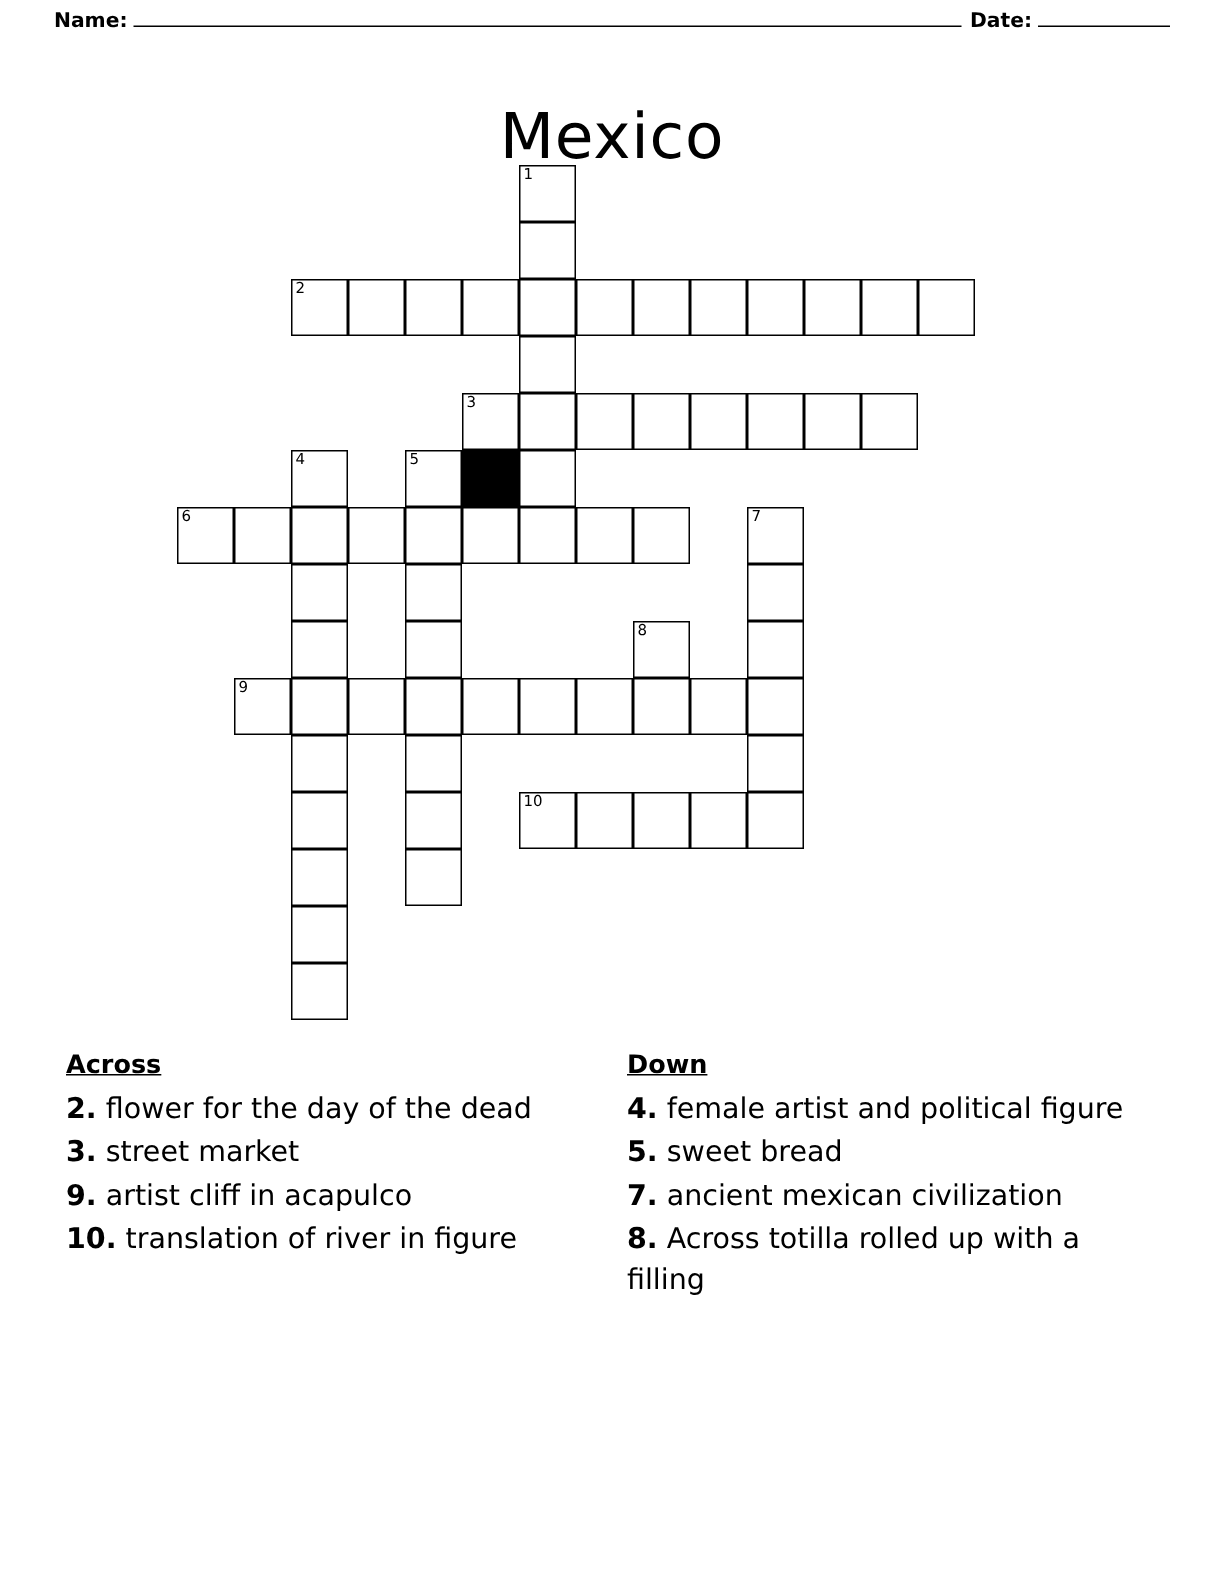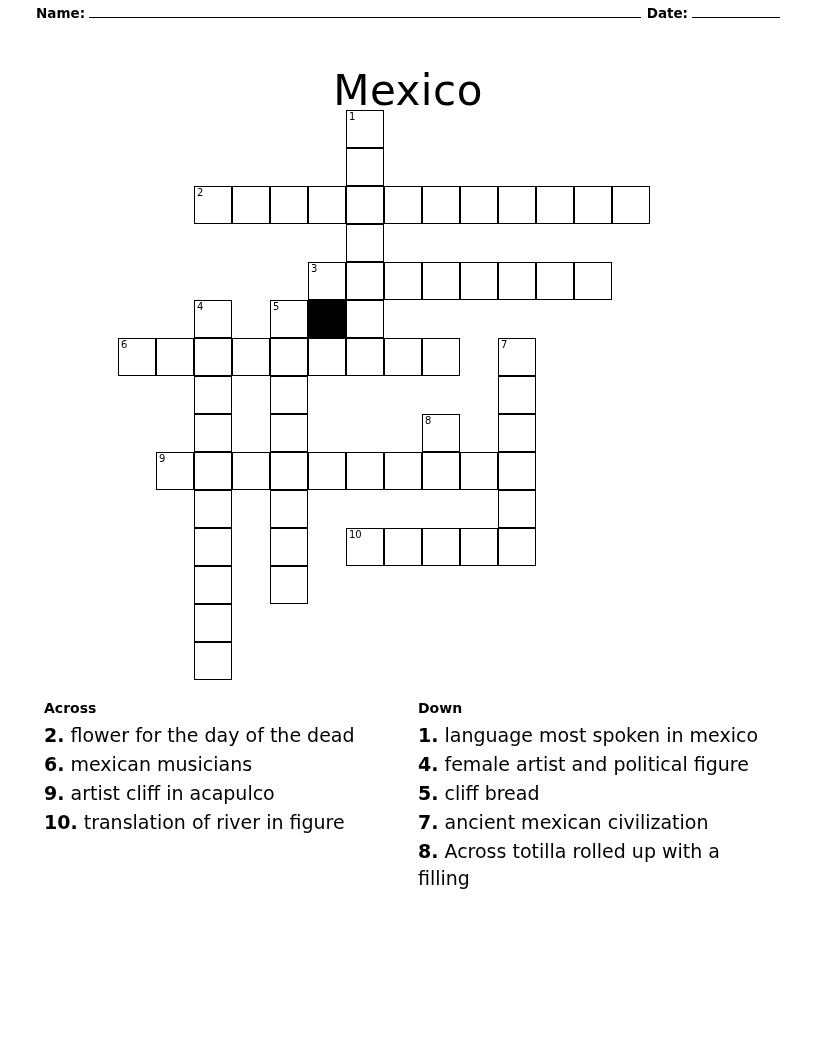--- a/index.html
+++ b/index.html
@@ -99,8 +99,9 @@
     width: 356px;
   }
   .clue-heading {
-    font-size: 14px;
+    font-size: 17px;
     font-weight: bold;
+    text-decoration: underline;
     margin-bottom: 6px;
     font-family: "DejaVu Sans", sans-serif;
   }

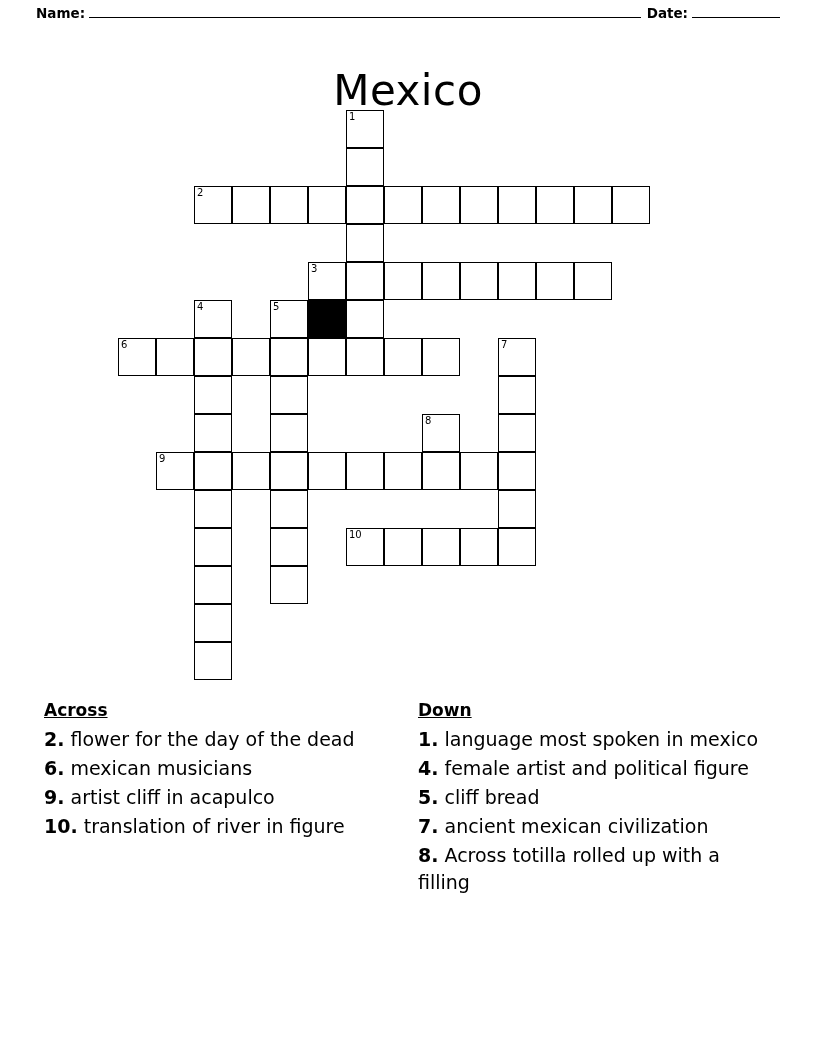--- a/index.html
+++ b/index.html
@@ -230,7 +230,6 @@
   <div class="clue-col">
     <div class="clue-heading">Down</div>
     <div id="down-list">
-        <div class="clue"><span class="cnum">1.</span><span> language most spoken in mexico</span></div>
         <div class="clue"><span class="cnum">4.</span><span> female artist and political figure</span></div>
         <div class="clue"><span class="cnum">5.</span><span> cliff bread</span></div>
         <div class="clue"><span class="cnum">7.</span><span> ancient mexican civilization</span></div>

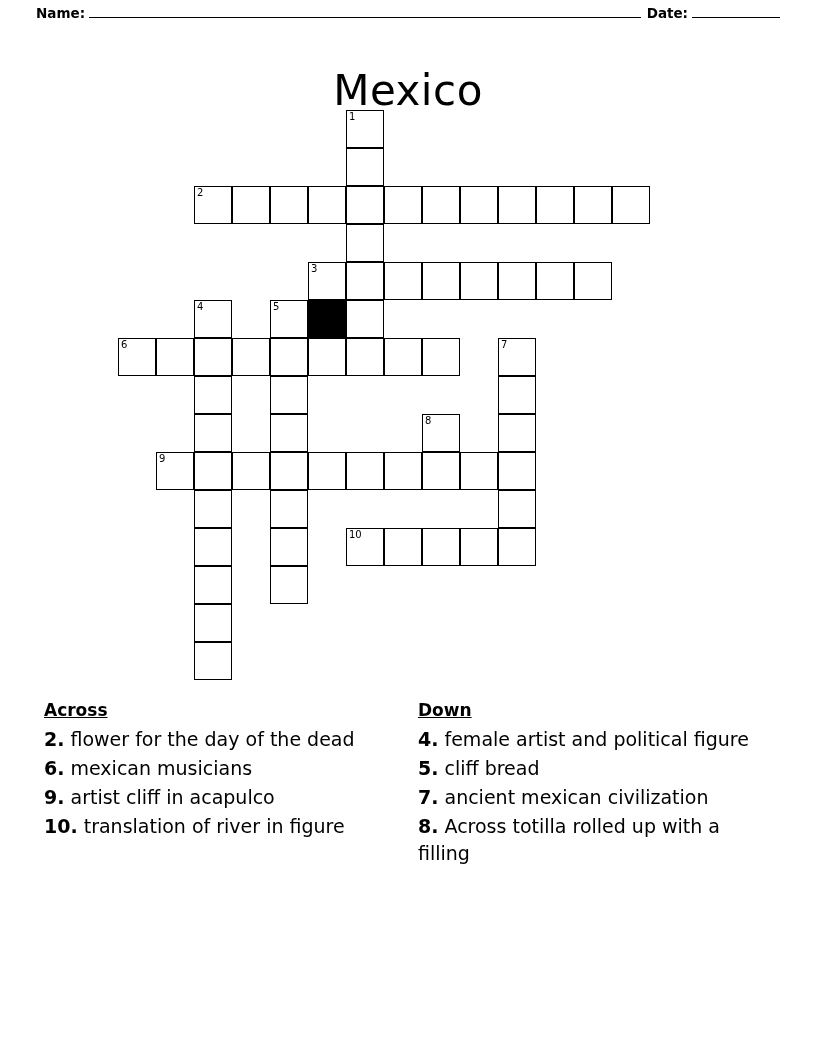--- a/index.html
+++ b/index.html
@@ -222,6 +222,7 @@
     <div class="clue-heading">Across</div>
     <div id="across-list">
         <div class="clue"><span class="cnum">2.</span><span> flower for the day of the dead</span></div>
+        <div class="clue"><span class="cnum">3.</span><span> street market</span></div>
         <div class="clue"><span class="cnum">6.</span><span> mexican musicians</span></div>
         <div class="clue"><span class="cnum">9.</span><span> artist cliff in acapulco</span></div>
         <div class="clue"><span class="cnum">10.</span><span> translation of river in figure</span></div>

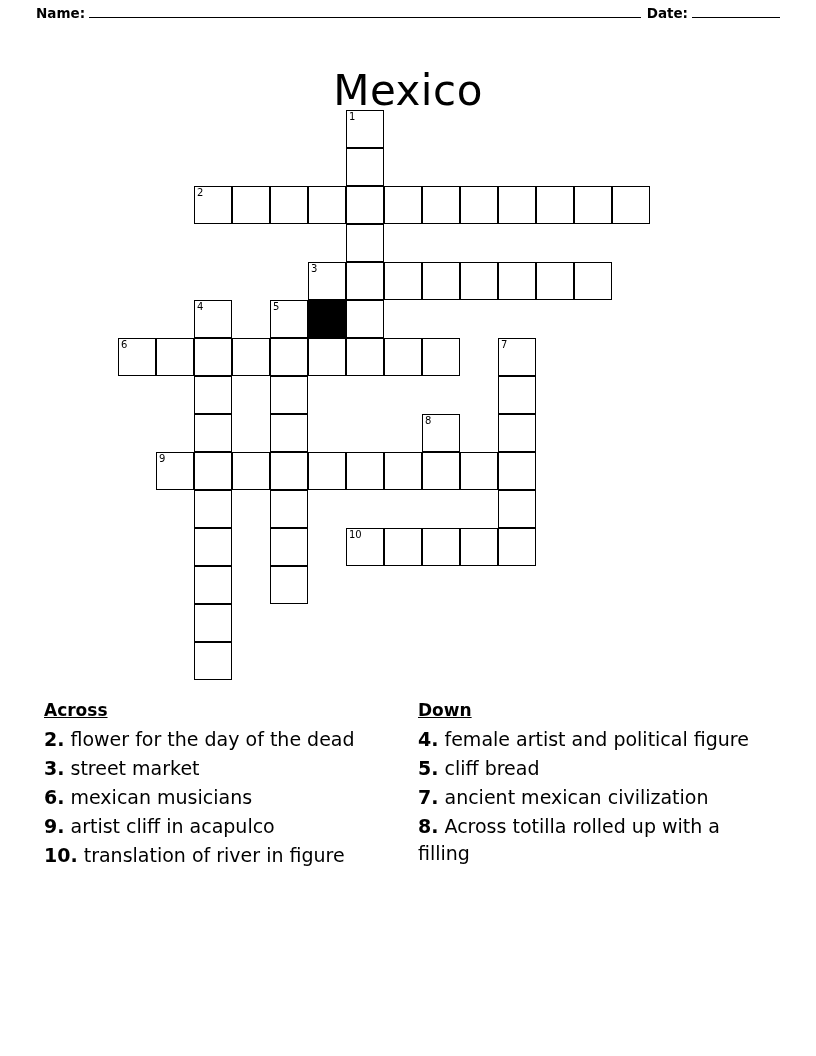--- a/index.html
+++ b/index.html
@@ -232,7 +232,7 @@
     <div class="clue-heading">Down</div>
     <div id="down-list">
         <div class="clue"><span class="cnum">4.</span><span> female artist and political figure</span></div>
-        <div class="clue"><span class="cnum">5.</span><span> cliff bread</span></div>
+        <div class="clue"><span class="cnum">5.</span><span> sweet bread</span></div>
         <div class="clue"><span class="cnum">7.</span><span> ancient mexican civilization</span></div>
         <div class="clue"><span class="cnum">8.</span><span> Across totilla rolled up with a filling</span></div>
       </div>

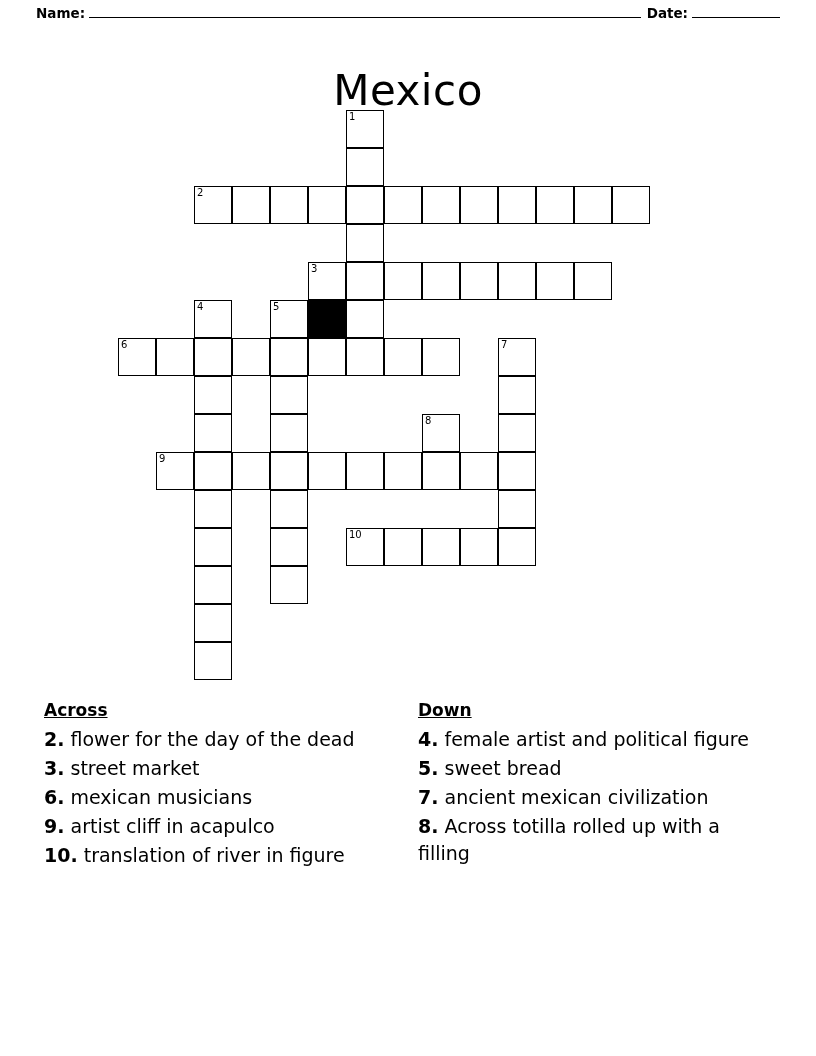--- a/index.html
+++ b/index.html
@@ -223,7 +223,6 @@
     <div id="across-list">
         <div class="clue"><span class="cnum">2.</span><span> flower for the day of the dead</span></div>
         <div class="clue"><span class="cnum">3.</span><span> street market</span></div>
-        <div class="clue"><span class="cnum">6.</span><span> mexican musicians</span></div>
         <div class="clue"><span class="cnum">9.</span><span> artist cliff in acapulco</span></div>
         <div class="clue"><span class="cnum">10.</span><span> translation of river in figure</span></div>
       </div>

